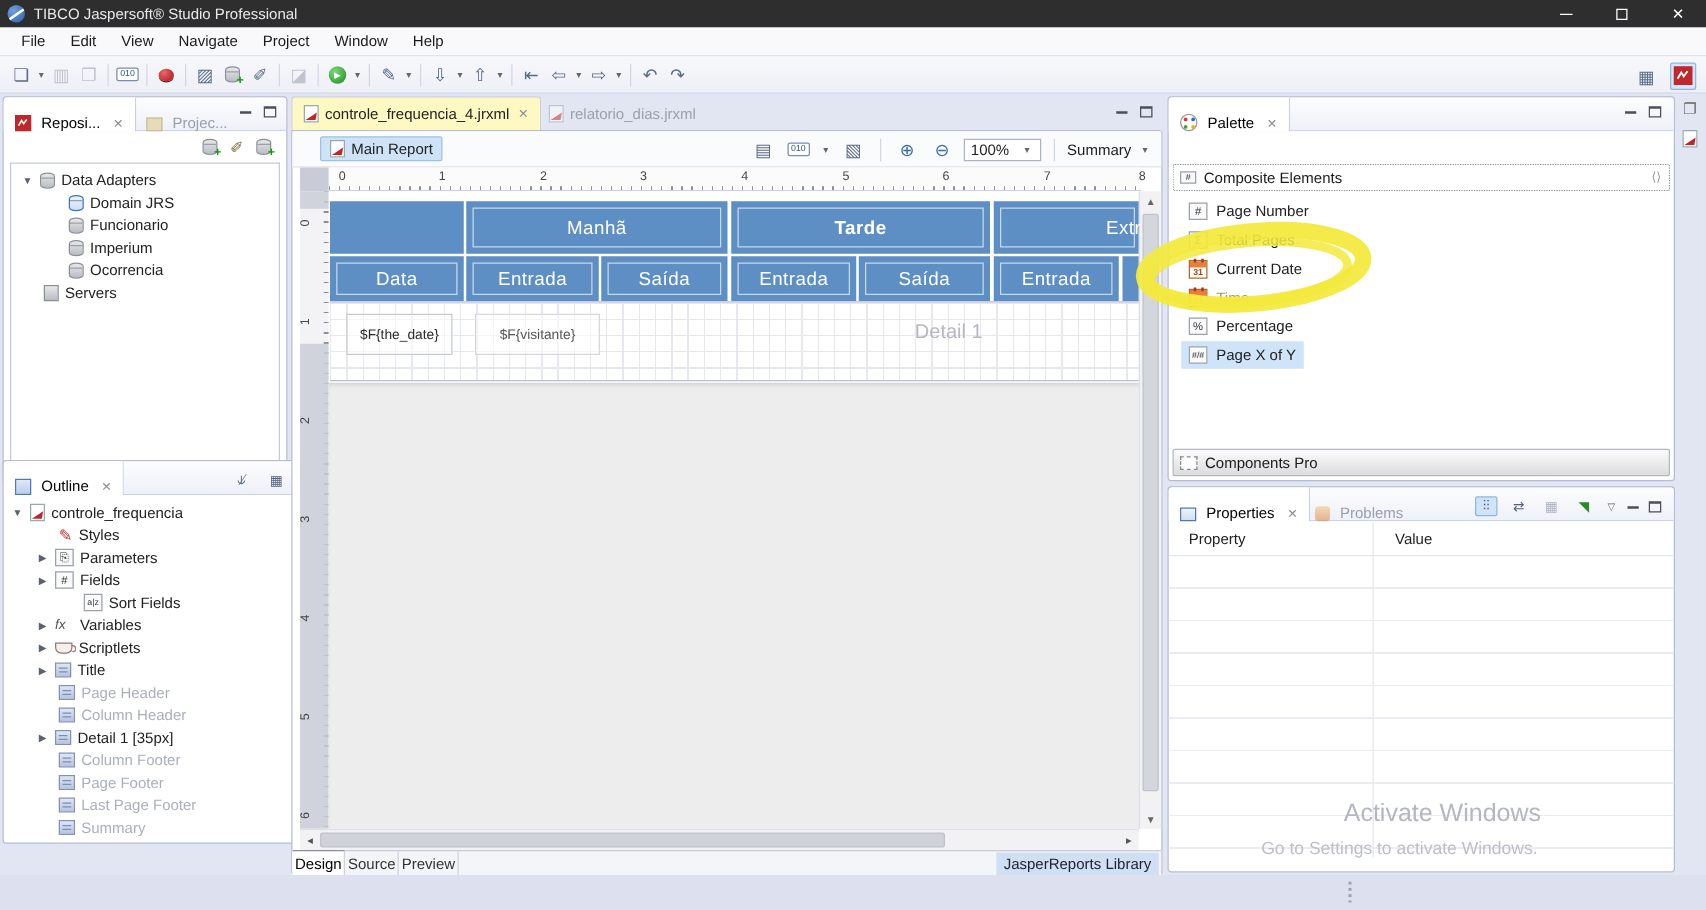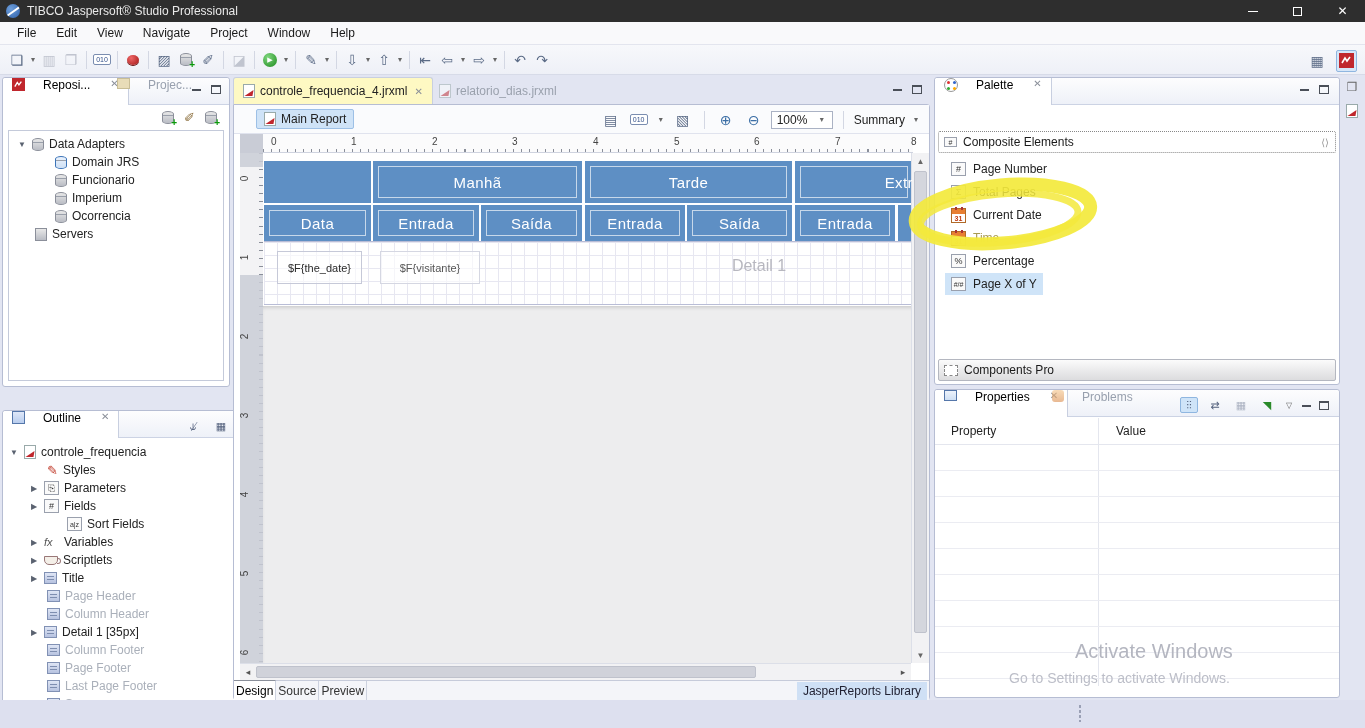--- a/index.html
+++ b/index.html
@@ -47,7 +47,7 @@
 
 .panel{position:absolute;background:#fff;border:1px solid #b6bdd3;border-radius:3px}
 .tabbar{position:absolute;left:0;right:0;top:0;height:27px;background:linear-gradient(#fdfdfe,#eef1f8);border-bottom:1px solid #ccd3e4;border-radius:3px 3px 0 0}
-.vtab{position:absolute;top:0;height:27px;display:flex;align-items:flex-start;gap:18px;padding:0 9px;white-space:nowrap}
+.vtab{position:absolute;top:0;height:27px;display:flex;align-items:flex-end;gap:8px;padding:0 9px;white-space:nowrap}
 .vtab.on{background:#fff;border-right:1px solid #c8cfe0;border-radius:3px 0 0 0;color:#000}
 .vtab.off{color:#98a0ae}
 .xx{color:#8a8f99;font-size:10px;margin-left:2px}

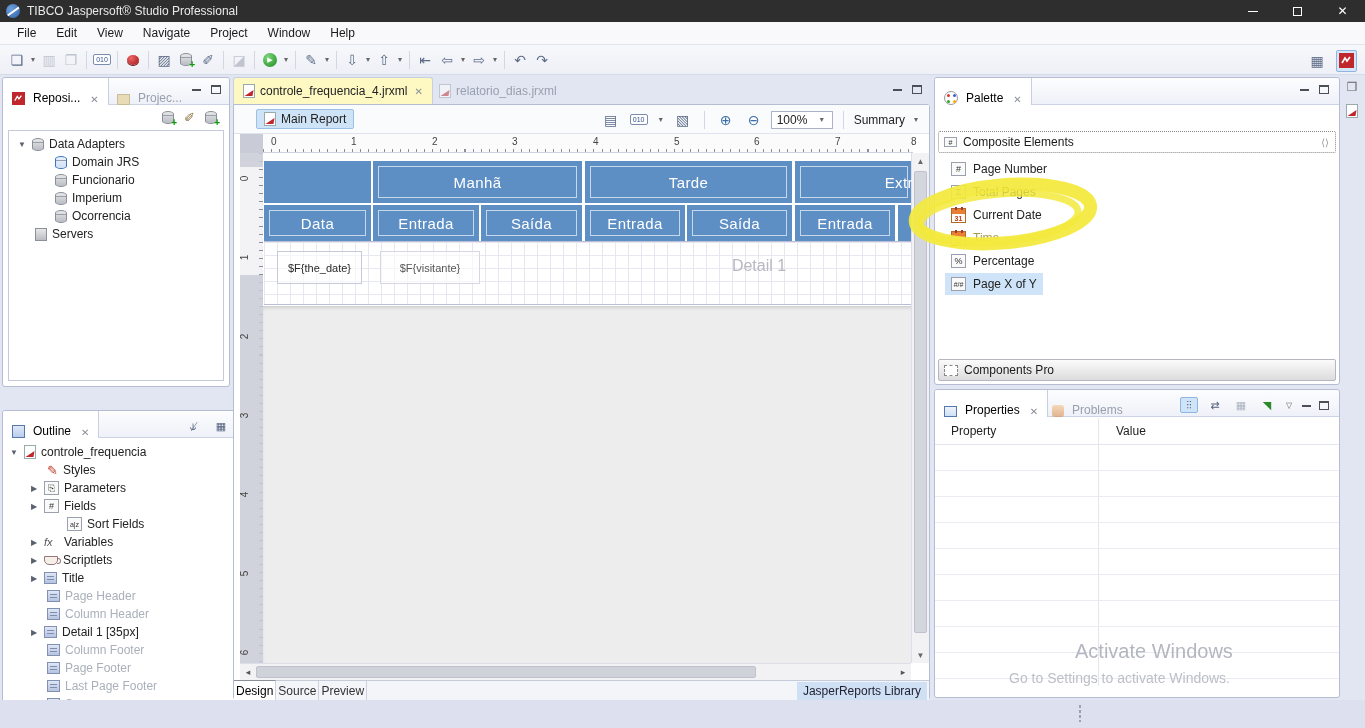--- a/index.html
+++ b/index.html
@@ -439,7 +439,7 @@
         <div class="hcell inb" style="left: 110px; top: 8px; width: 209px; height: 42px; background: rgb(94, 143, 196);">
             <span class="lbl">Manhã</span>
           </div>
-        <div class="hcell inb" style="left: 322px; top: 8px; width: 207px; height: 42px; background: rgb(94, 143, 196);">
+        <div class="hcell inb" style="left: 322px; top: 8px; width: 207px; height: 42px; background: rgb(94, 143, 196); font-weight: bold;">
             <span class="lbl">Tarde</span>
           </div>
         <div class="hcell inb" style="left: 532px; top: 8px; width: 118px; height: 42px; justify-content: flex-end; background: rgb(94, 143, 196);">

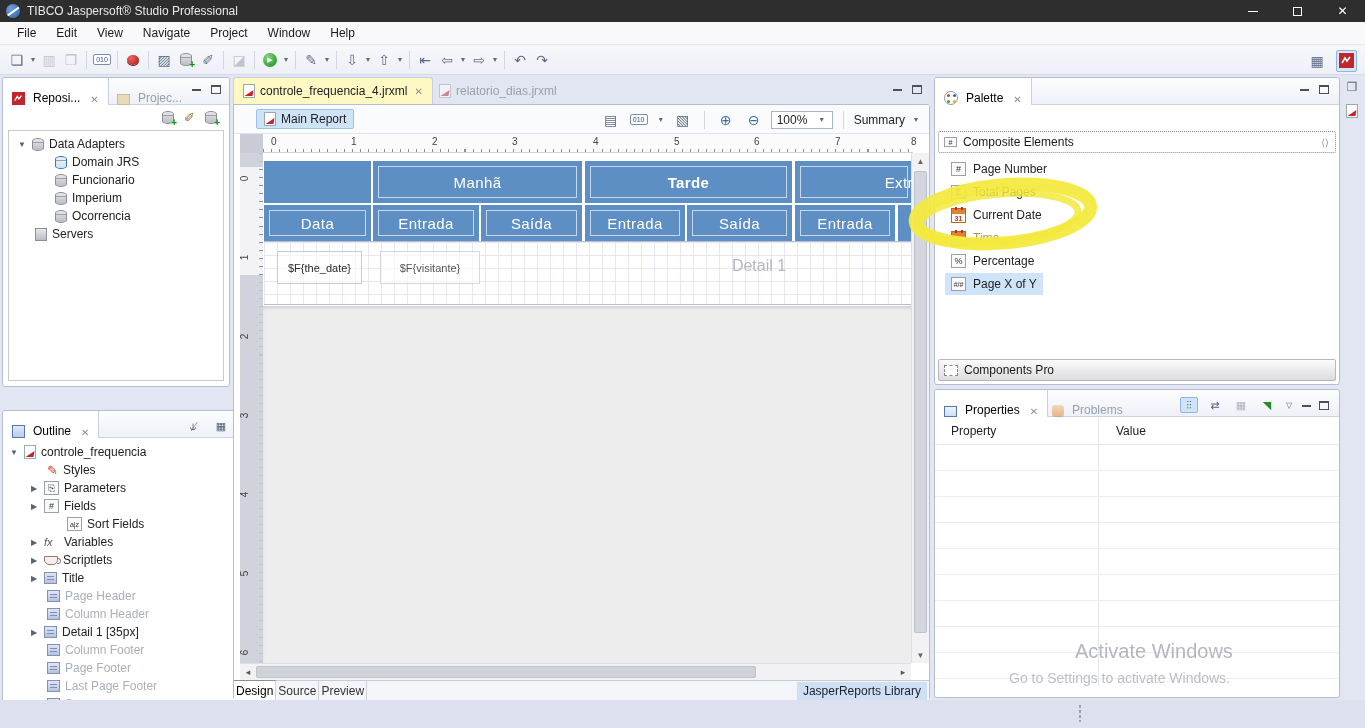--- a/index.html
+++ b/index.html
@@ -271,7 +271,7 @@
     </div>
   </div>
 
-  <div class="panel" style="left:2px;top:410px;width:276px;height:307px;overflow:hidden">
+  <div class="panel" style="left:2px;top:368px;width:276px;height:307px;overflow:hidden">
     <div class="tabbar">
       <div class="vtab on" style="left:0">
         <span style="width:13px;height:13px;border:1px solid #5577aa;background:linear-gradient(#dfe8f8,#b9cdee)"></span>

